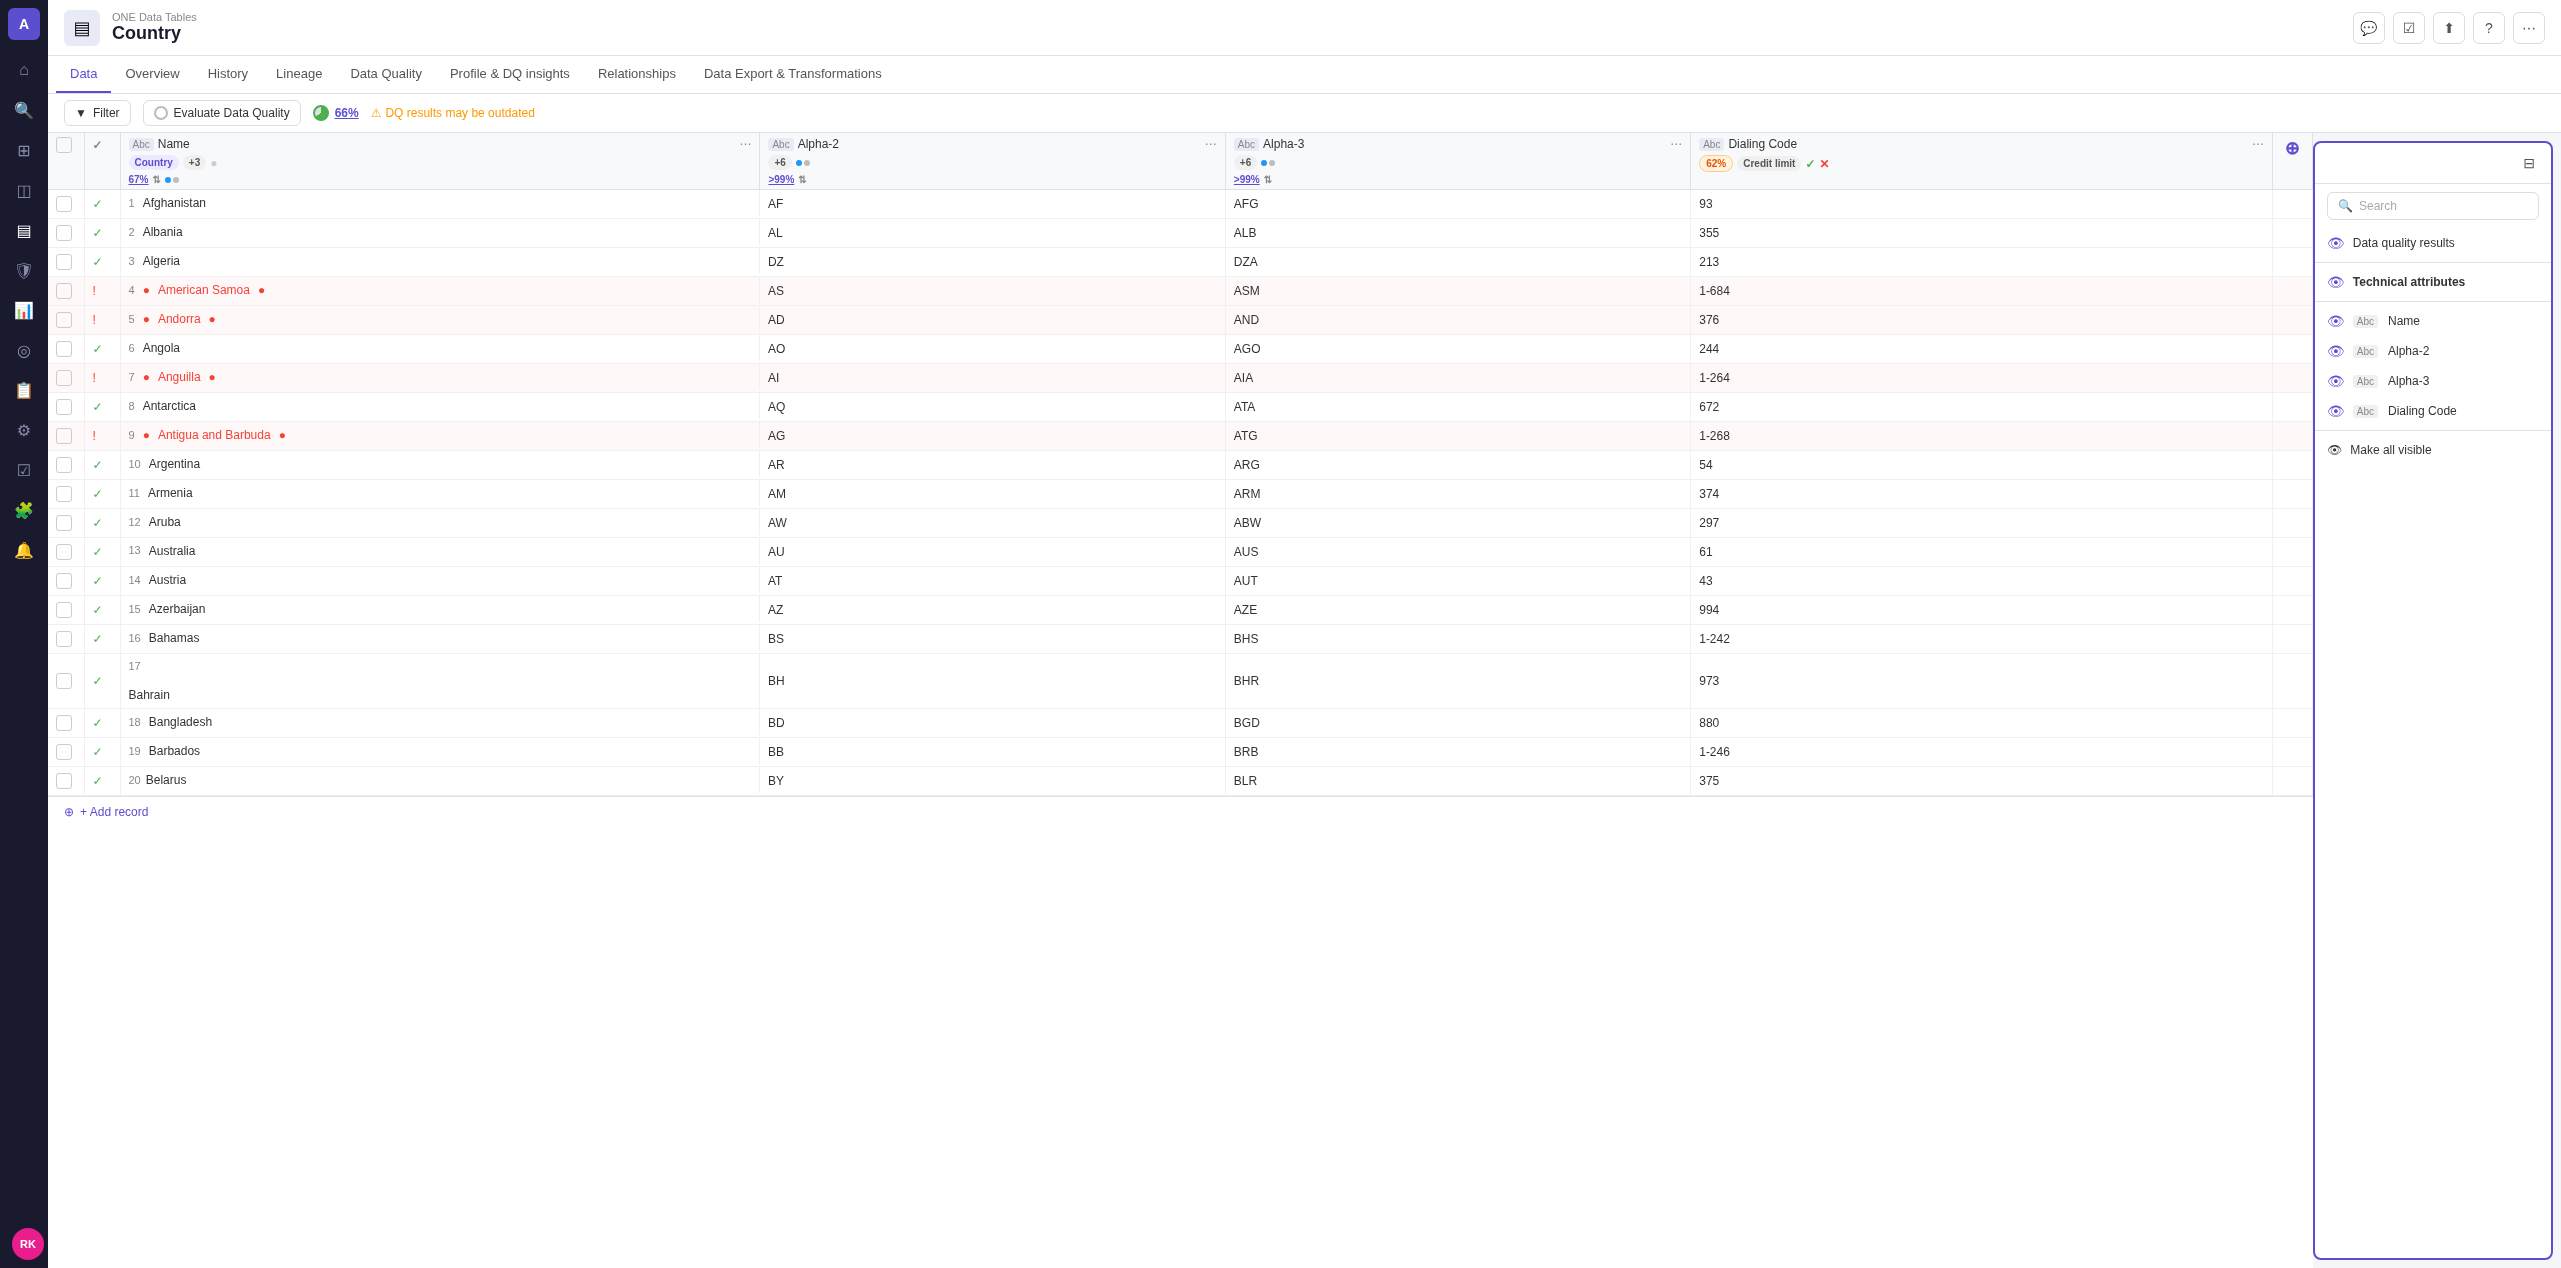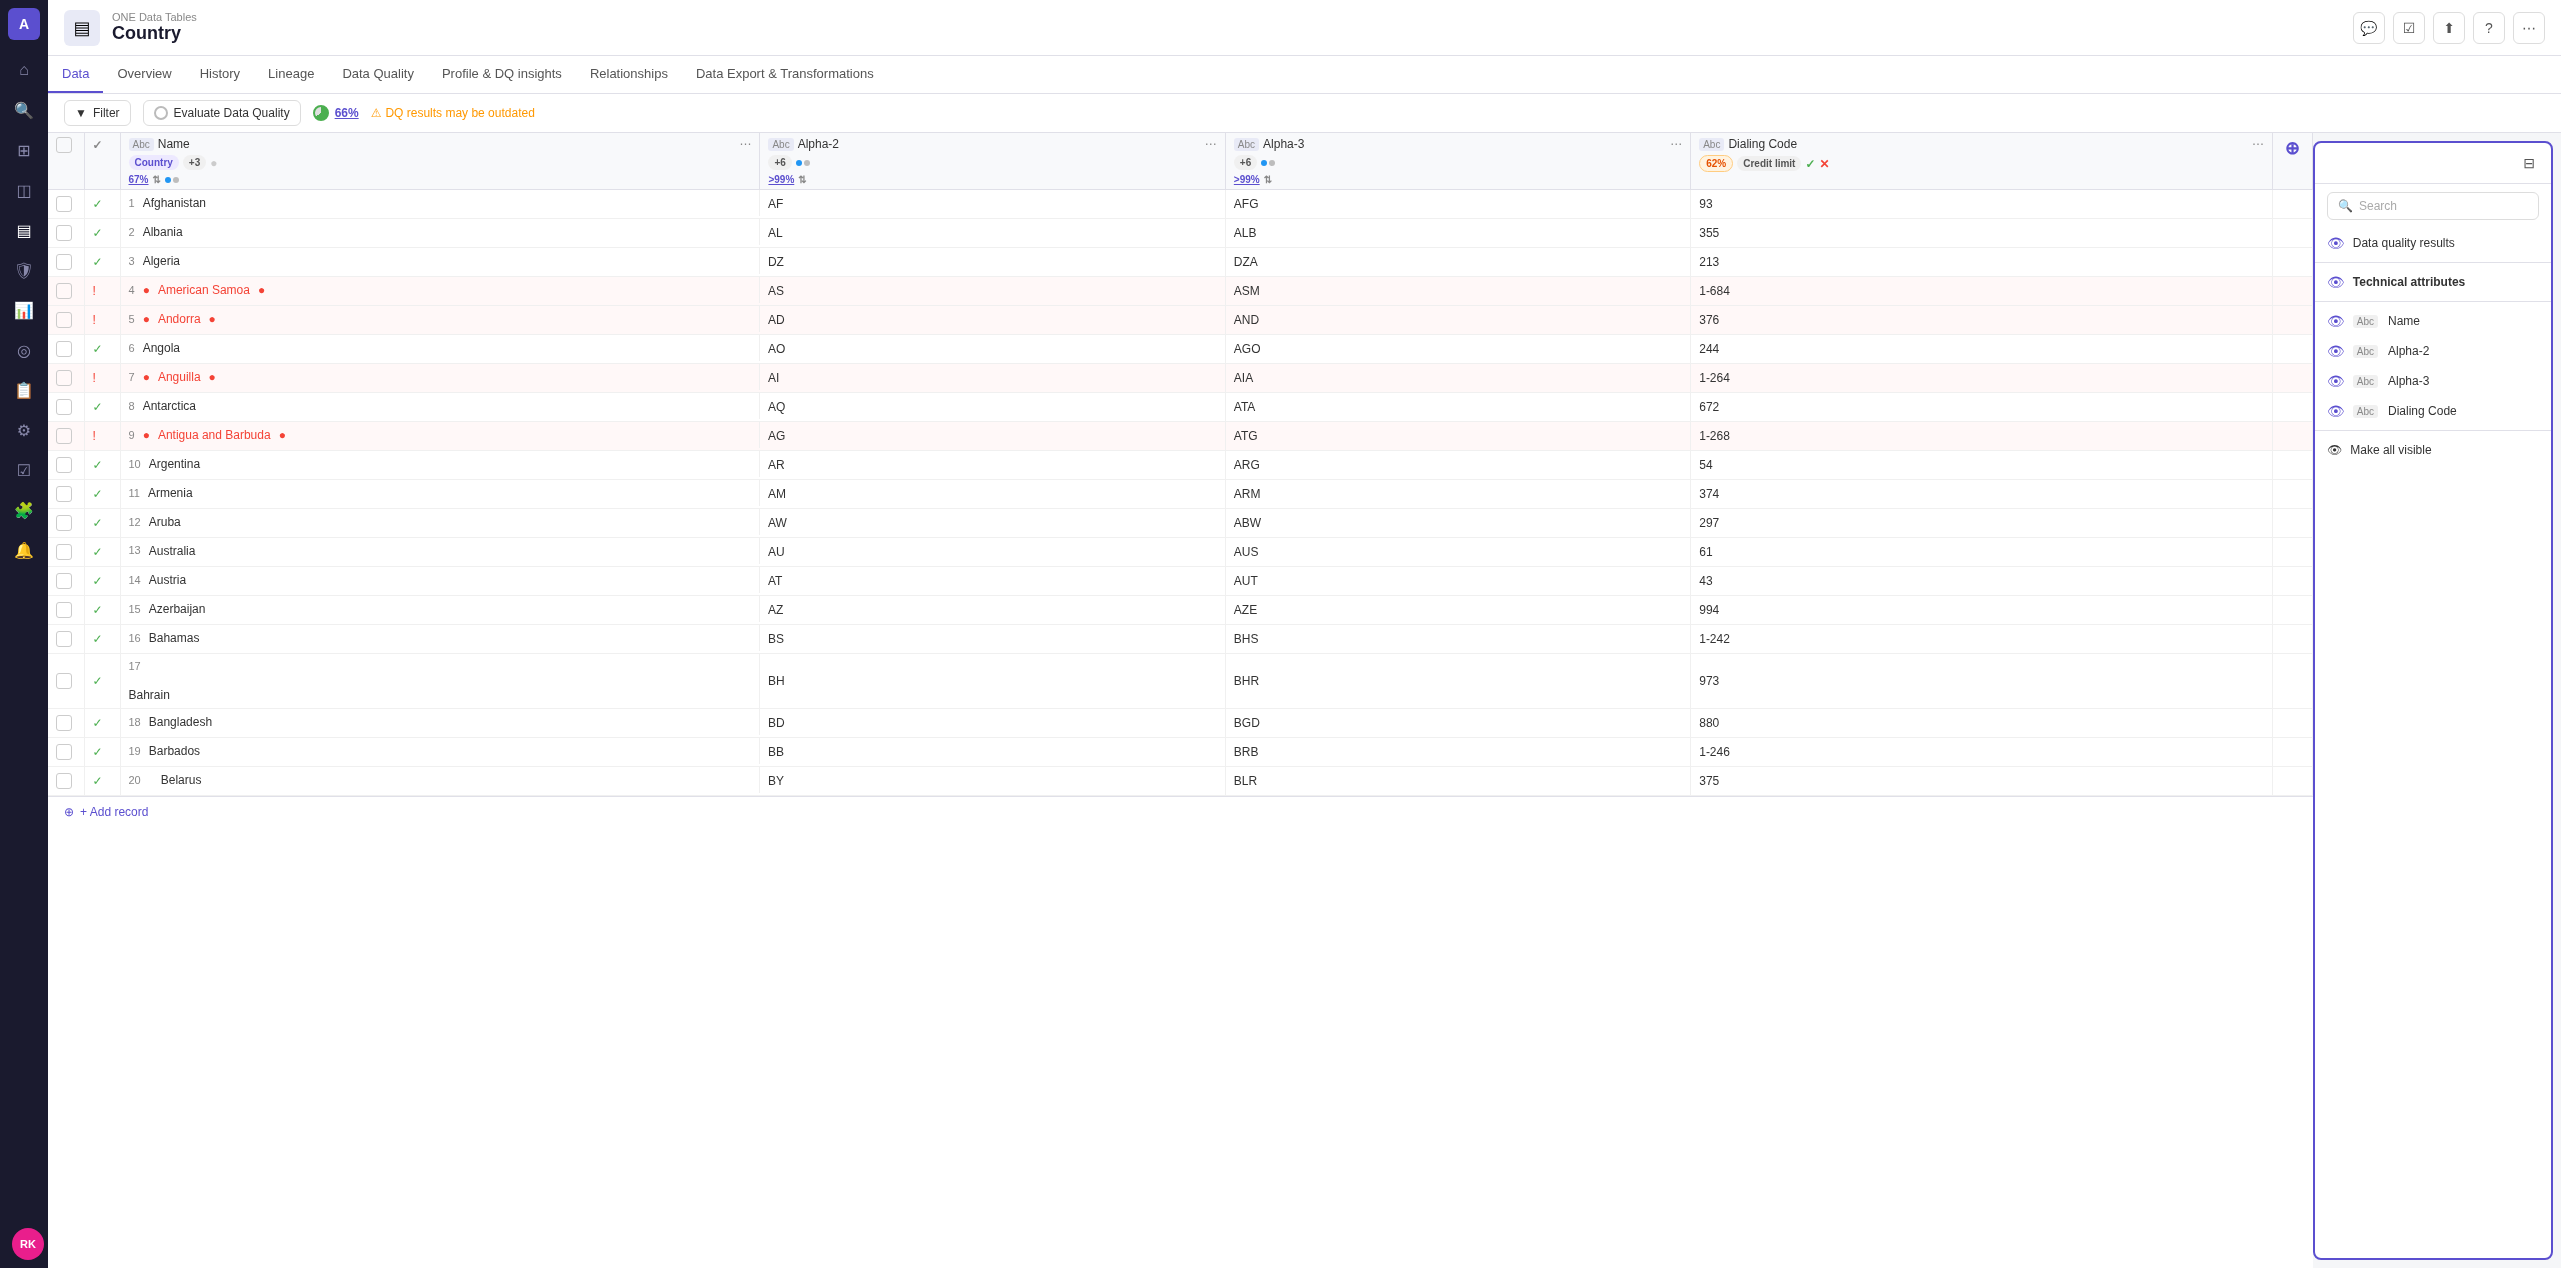--- a/index.html
+++ b/index.html
@@ -83,7 +83,7 @@
       background: #fff;
       border-bottom: 1px solid #e0e0e8;
       display: flex;
-      padding: 0 0;
+      padding: 0 8px;
       gap: 0;
     }
     .tab {

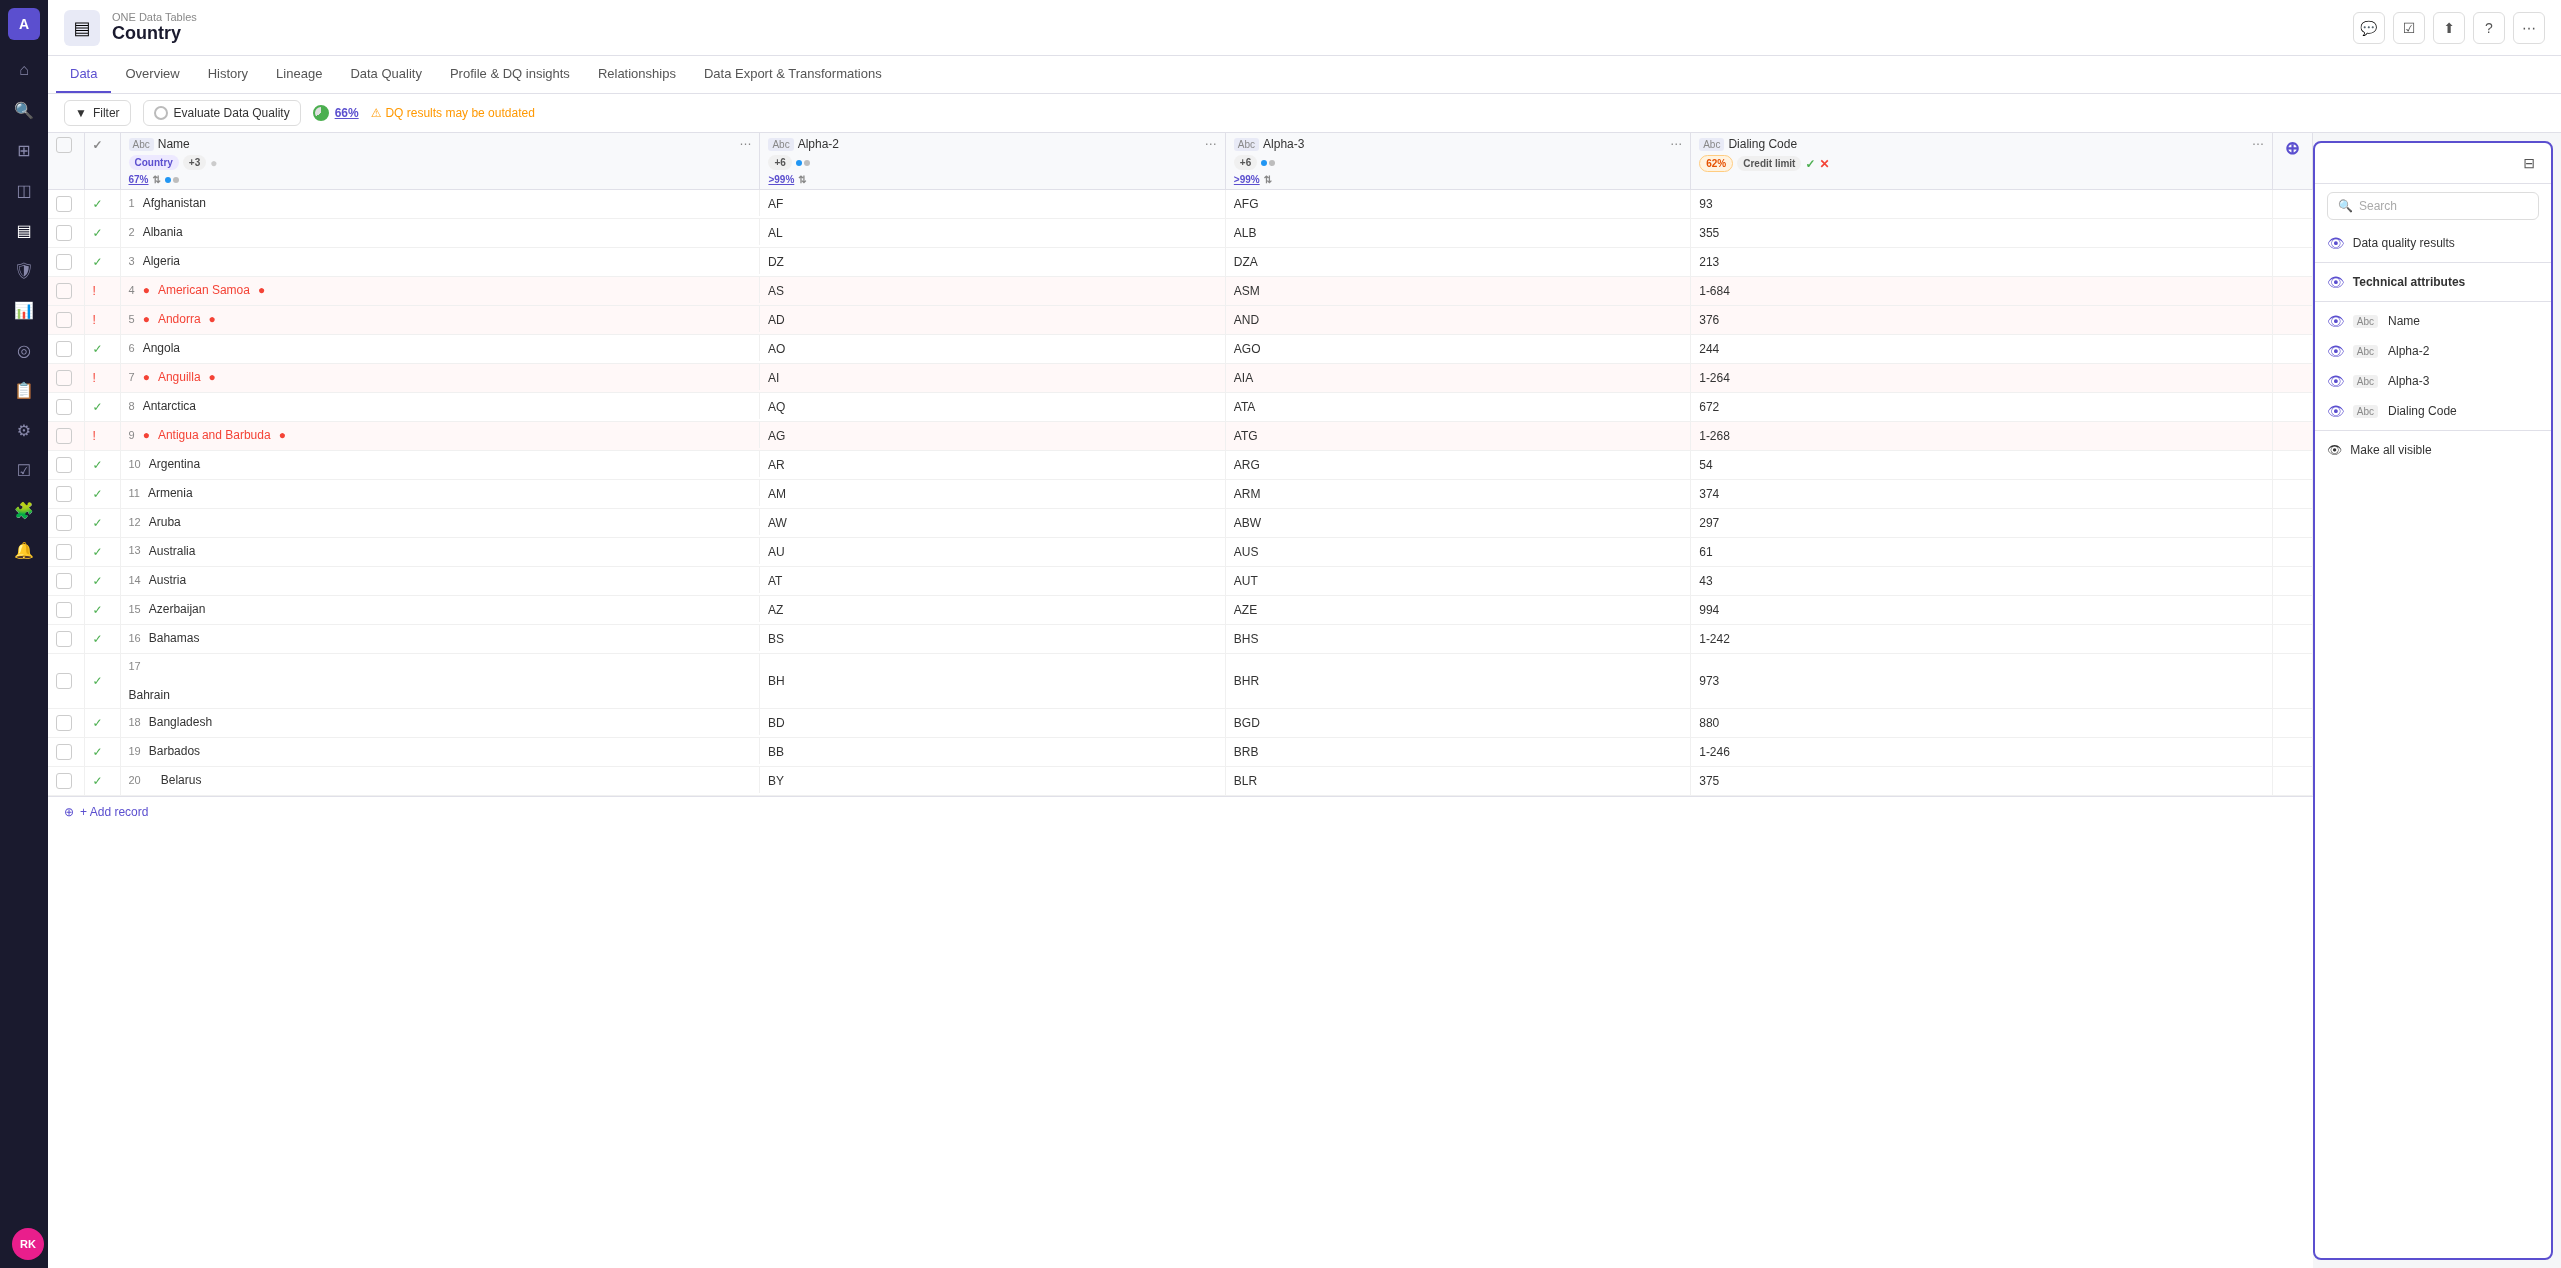--- a/index.html
+++ b/index.html
@@ -792,7 +792,7 @@
     <td>
       <span class="check-icon">✓</span>
     </td>
-    <td style="display:flex;align-items:center;gap:20px;">
+    <td style="display:flex;align-items:center;gap:5px;">
       <span class="row-num">20</span>
 
       <span style="">Belarus</span>

